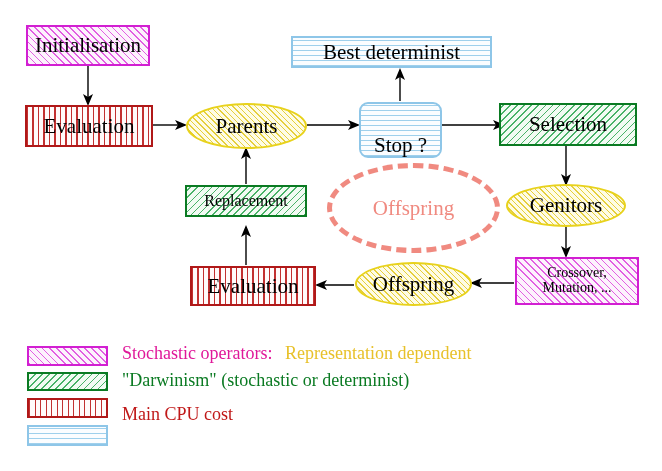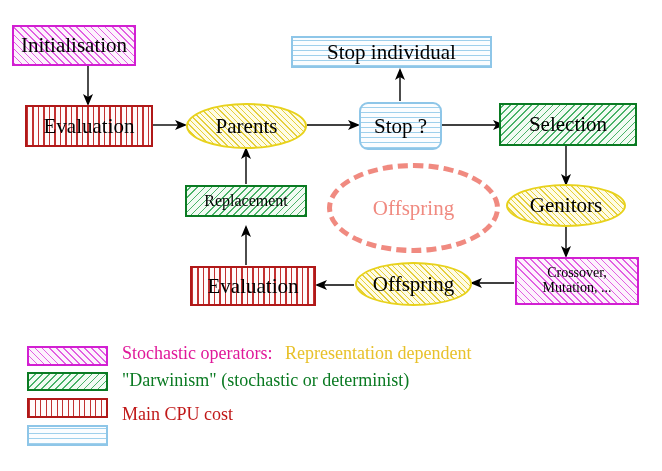--- a/index.html
+++ b/index.html
@@ -123,7 +123,7 @@
     </g>
   </svg>
 
-  <div class="node rect fill-magenta" style="left:12px; top:25px; width:124px; height:41px; font-size:21px;">
+  <div class="node rect fill-magenta" style="left:26px; top:25px; width:124px; height:41px; font-size:21px;">
     <span>Initialisation</span>
   </div>
 

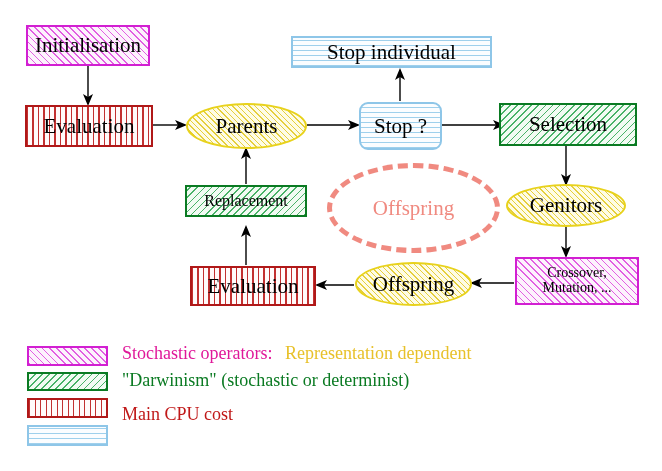--- a/index.html
+++ b/index.html
@@ -136,7 +136,7 @@
   </div>
 
   <div class="node rect fill-blue" style="left:291px; top:36px; width:201px; height:32px; font-size:21px;">
-    <span>Stop individual</span>
+    <span>Best determinist</span>
   </div>
 
   <div class="node rounded fill-blue" style="left:359px; top:102px; width:83px; height:48px; font-size:21px;">

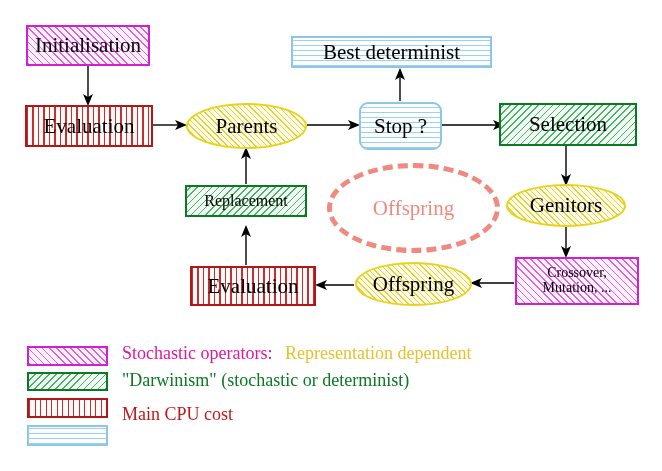--- a/index.html
+++ b/index.html
@@ -139,7 +139,7 @@
     <span>Best determinist</span>
   </div>
 
-  <div class="node rounded fill-blue" style="left:359px; top:102px; width:83px; height:48px; font-size:21px;">
+  <div class="node rounded fill-blue" style="left:359px; top:102px; width:83px; height:56px; font-size:21px;align-items:flex-end;">
     <span>Stop ?</span>
   </div>
 

